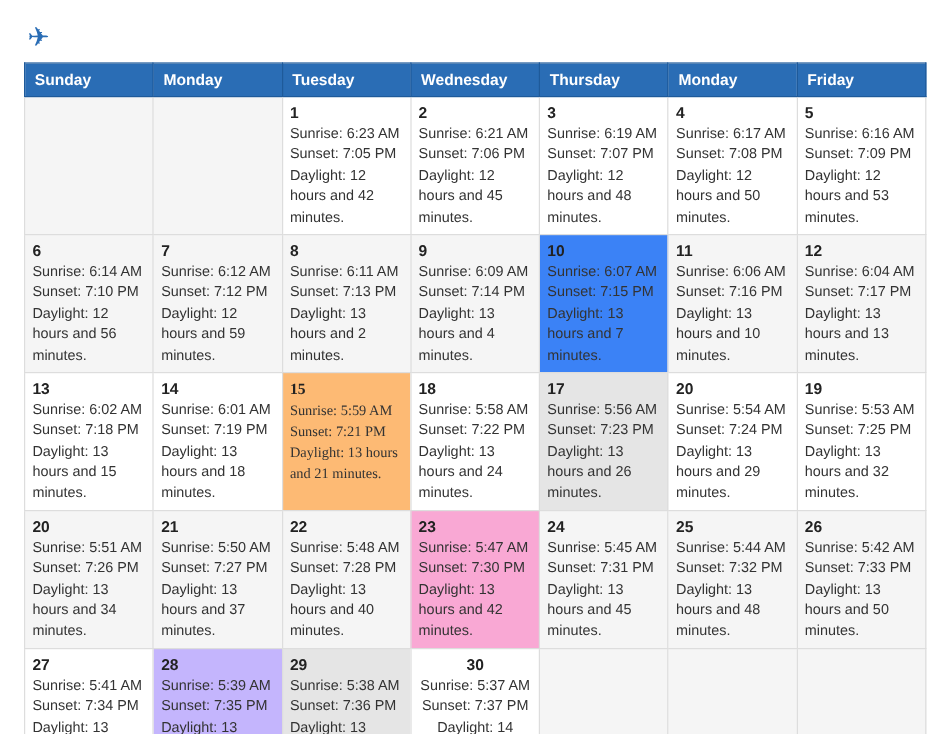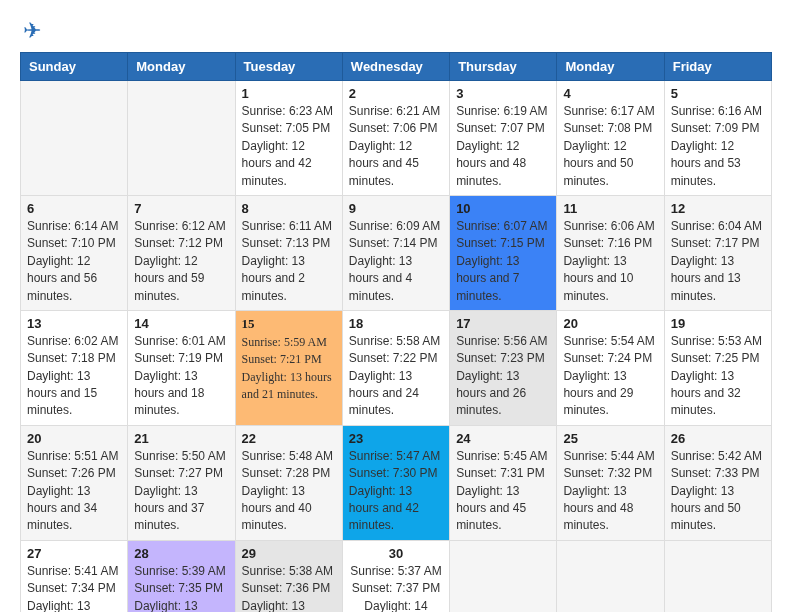--- a/index.html
+++ b/index.html
@@ -236,7 +236,7 @@
           <span class="day-number">22</span>
           <div class="cell-content">Sunrise: 5:48 AM<br>Sunset: 7:28 PM<br>Daylight: 13 hours and 40 minutes.</div>
         </td>
-        <td style="background: #0ea5e9;">
+        <td style="background: #f9a8d4;">
           <span class="day-number">23</span>
           <div class="cell-content">Sunrise: 5:47 AM<br>Sunset: 7:30 PM<br>Daylight: 13 hours and 42 minutes.</div>
         </td>

